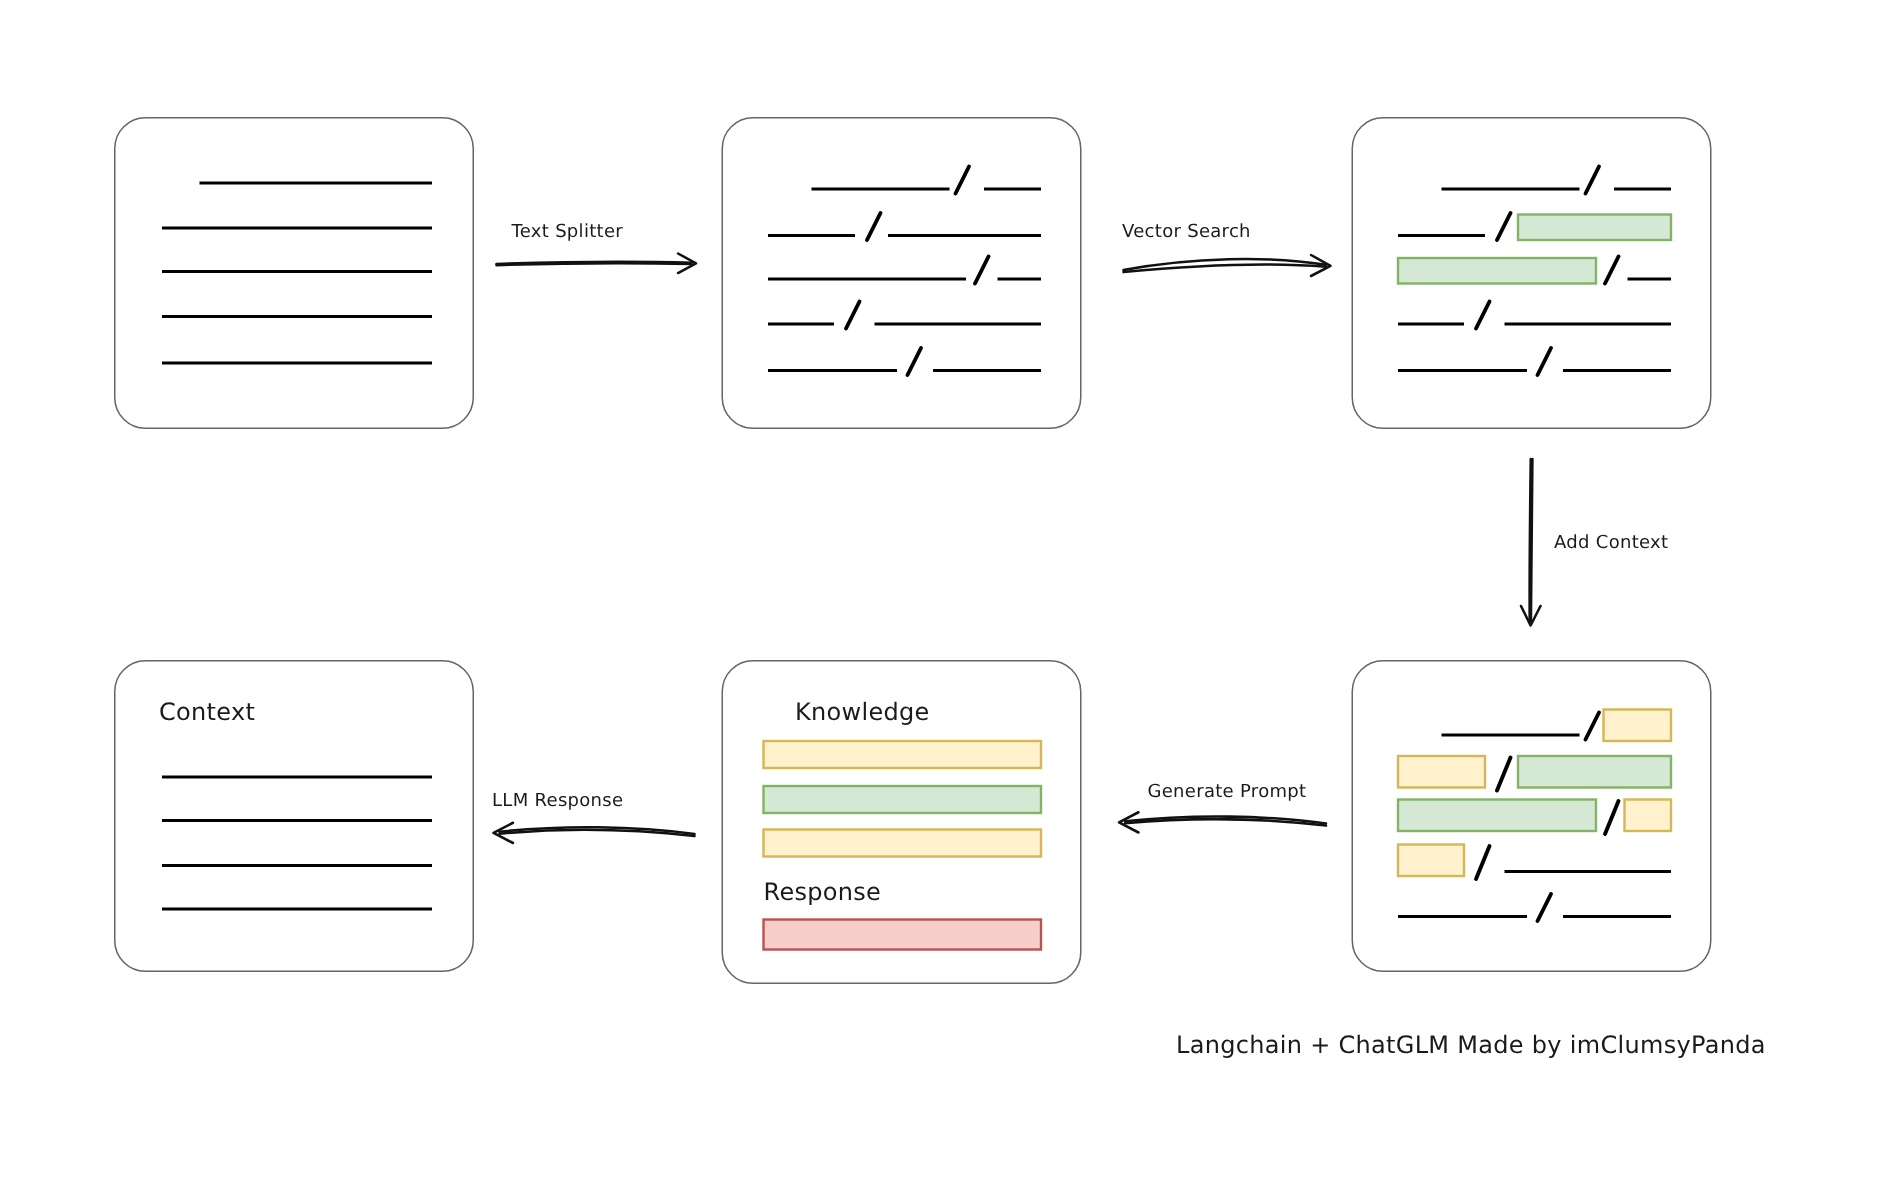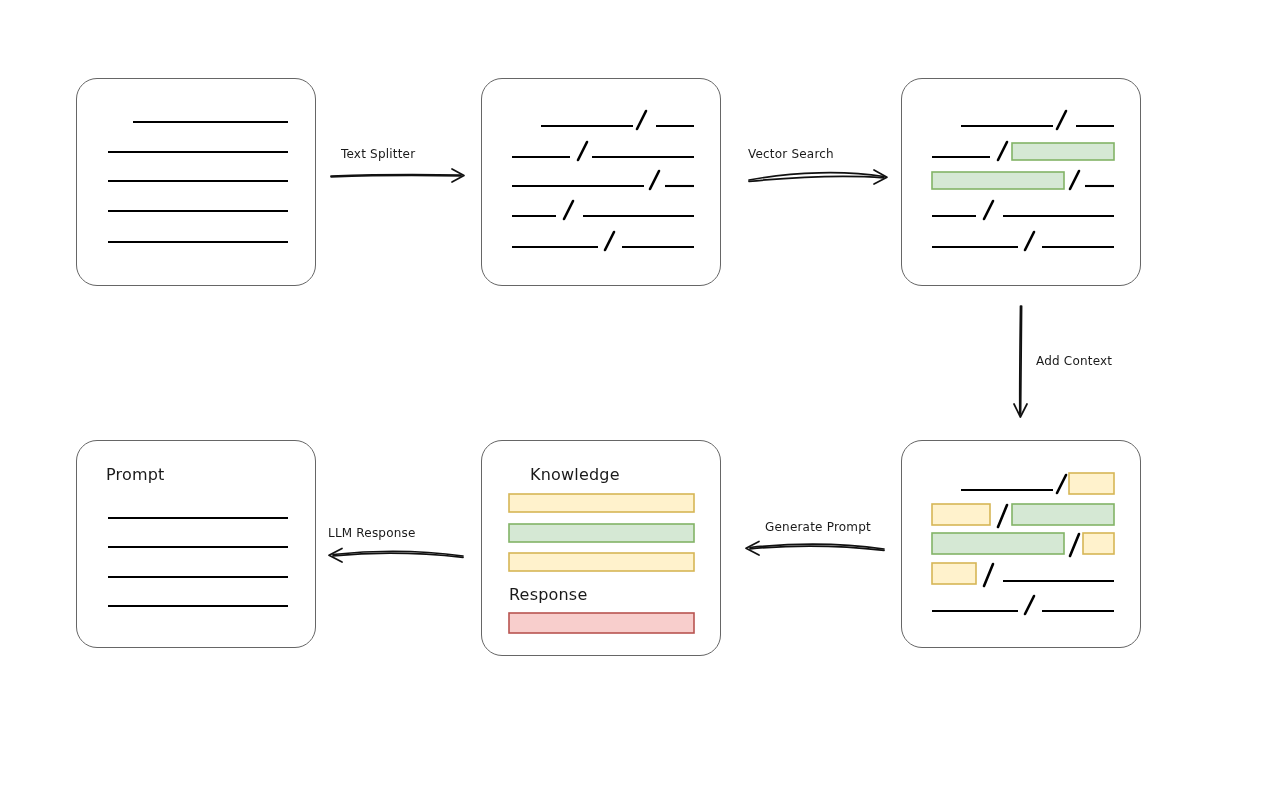--- a/index.html
+++ b/index.html
@@ -85,7 +85,7 @@
 
   <div class="node-box" style="left:76px; top:440px; width:240px; height:208px;"></div>
 
-  <div class="box-label" style="left:106px; top:465px;">Prompt</div>
+  <div class="box-label" style="left:106px; top:465px;">Context</div>
 
   <div class="box-label" style="left:509px; top:465px;margin-left:21px;">Knowledge</div>
 

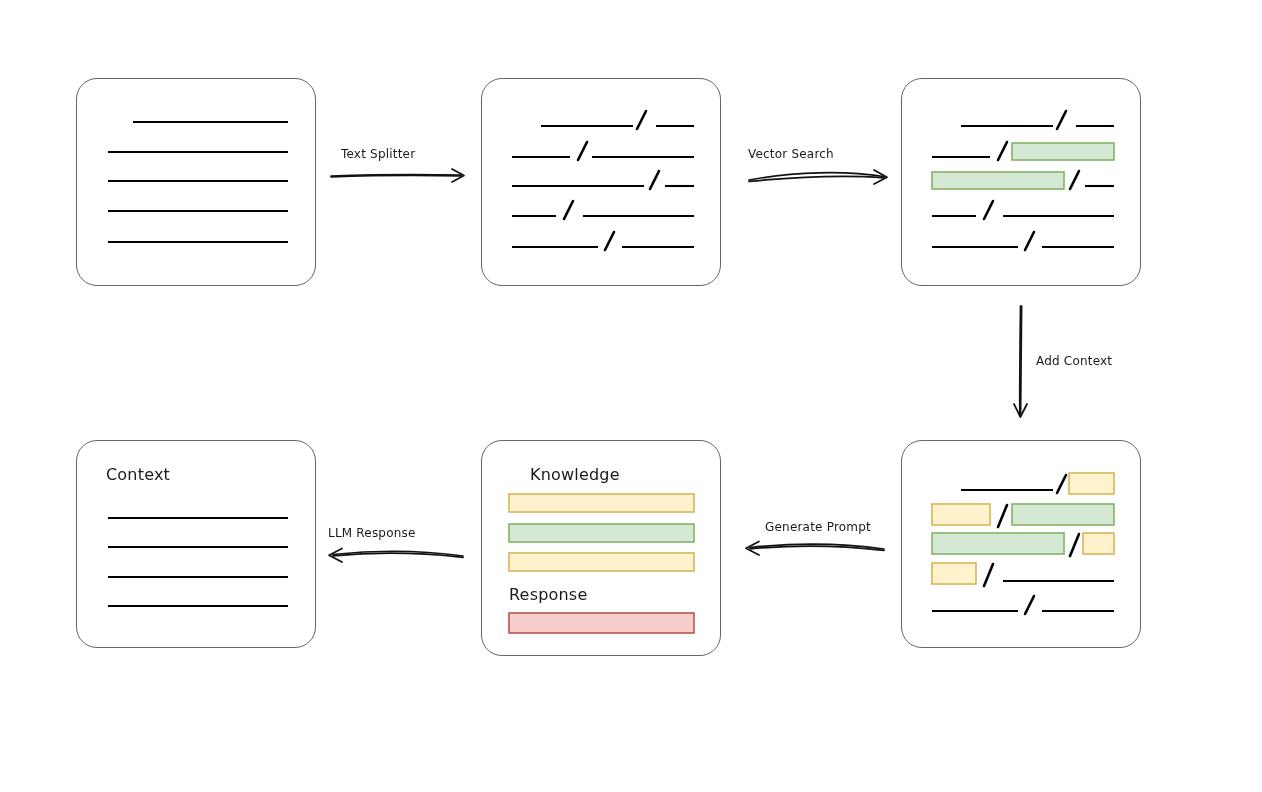--- a/index.html
+++ b/index.html
@@ -101,6 +101,7 @@
 
   <div class="edge-label" style="left:328px; top:526px;">LLM Response</div>
 
+  <div class="caption" style="left:784px; top:687px;">Langchain + ChatGLM Made by imClumsyPanda</div>
 
   <svg class="layer" viewBox="0 0 1262 792" xmlns="http://www.w3.org/2000/svg">
 

